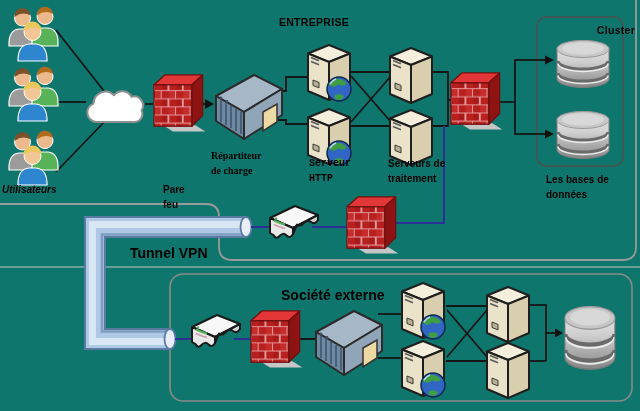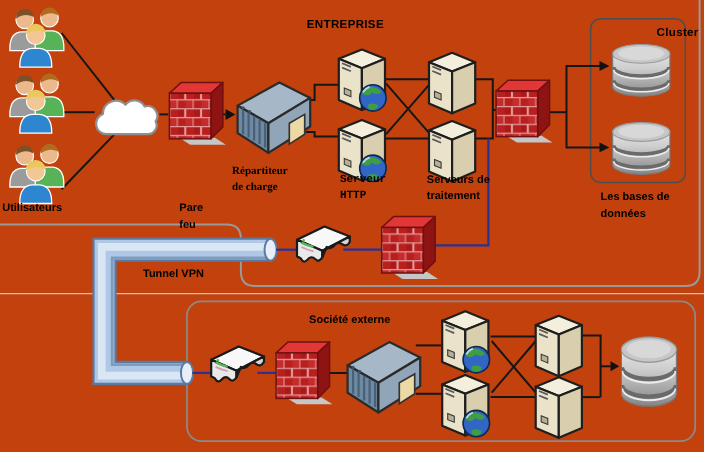--- a/index.html
+++ b/index.html
@@ -3,7 +3,7 @@
 <meta charset="utf-8">
 <style>
   html,body{margin:0;padding:0;background:#fff;}
-  #stage{position:relative;width:640px;height:411px;background:#c2410c;overflow:hidden;
+  #stage{position:relative;width:640px;height:411px;background:#0f766e;overflow:hidden;
          font-family:"Liberation Sans",sans-serif;}
   #stage svg{position:absolute;left:0;top:0;}
   .lbl{position:absolute;font:bold 10px "Liberation Sans",sans-serif;color:#000;

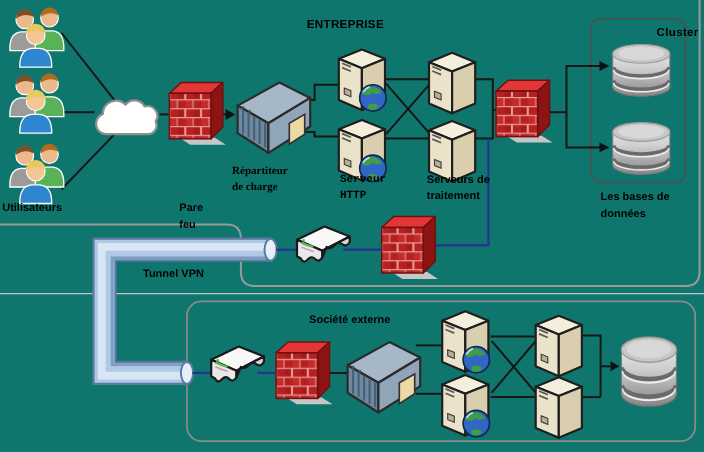--- a/index.html
+++ b/index.html
@@ -199,7 +199,7 @@
 <div class="lbl" style="left:163px;top:146px;margin-top:37px;">Pare
 feu</div>
 
-<div class="lbl" style="left:2px;top:183px;">Utilisateurs</div>
+<div class="lbl" style="left:2px;top:183px;font-style:italic;">Utilisateurs</div>
 
 <div class="lbl" style="left:211px;top:149px;font-family:Liberation Serif, serif;">Répartiteur
 de charge</div>

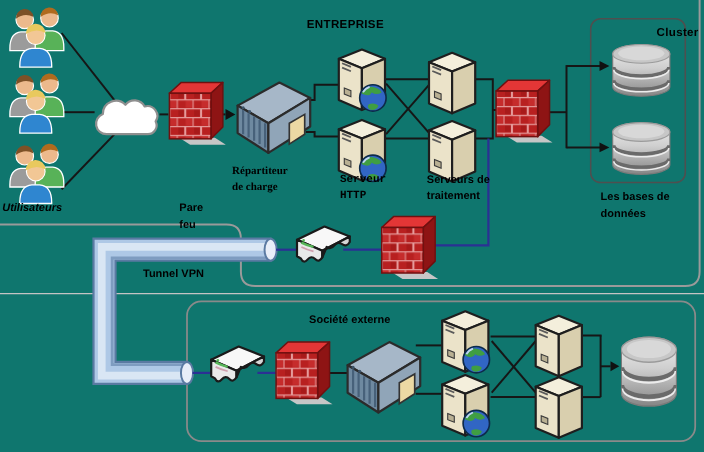--- a/index.html
+++ b/index.html
@@ -9,7 +9,7 @@
   .lbl{position:absolute;font:bold 10px "Liberation Sans",sans-serif;color:#000;
        white-space:pre-line;line-height:1.45;}
   .zone-title{font-size:10.5px;letter-spacing:.3px;}
-  .big{font-size:10px;}
+  .big{font-size:14px;}
 </style>
 </head>
 <body>

